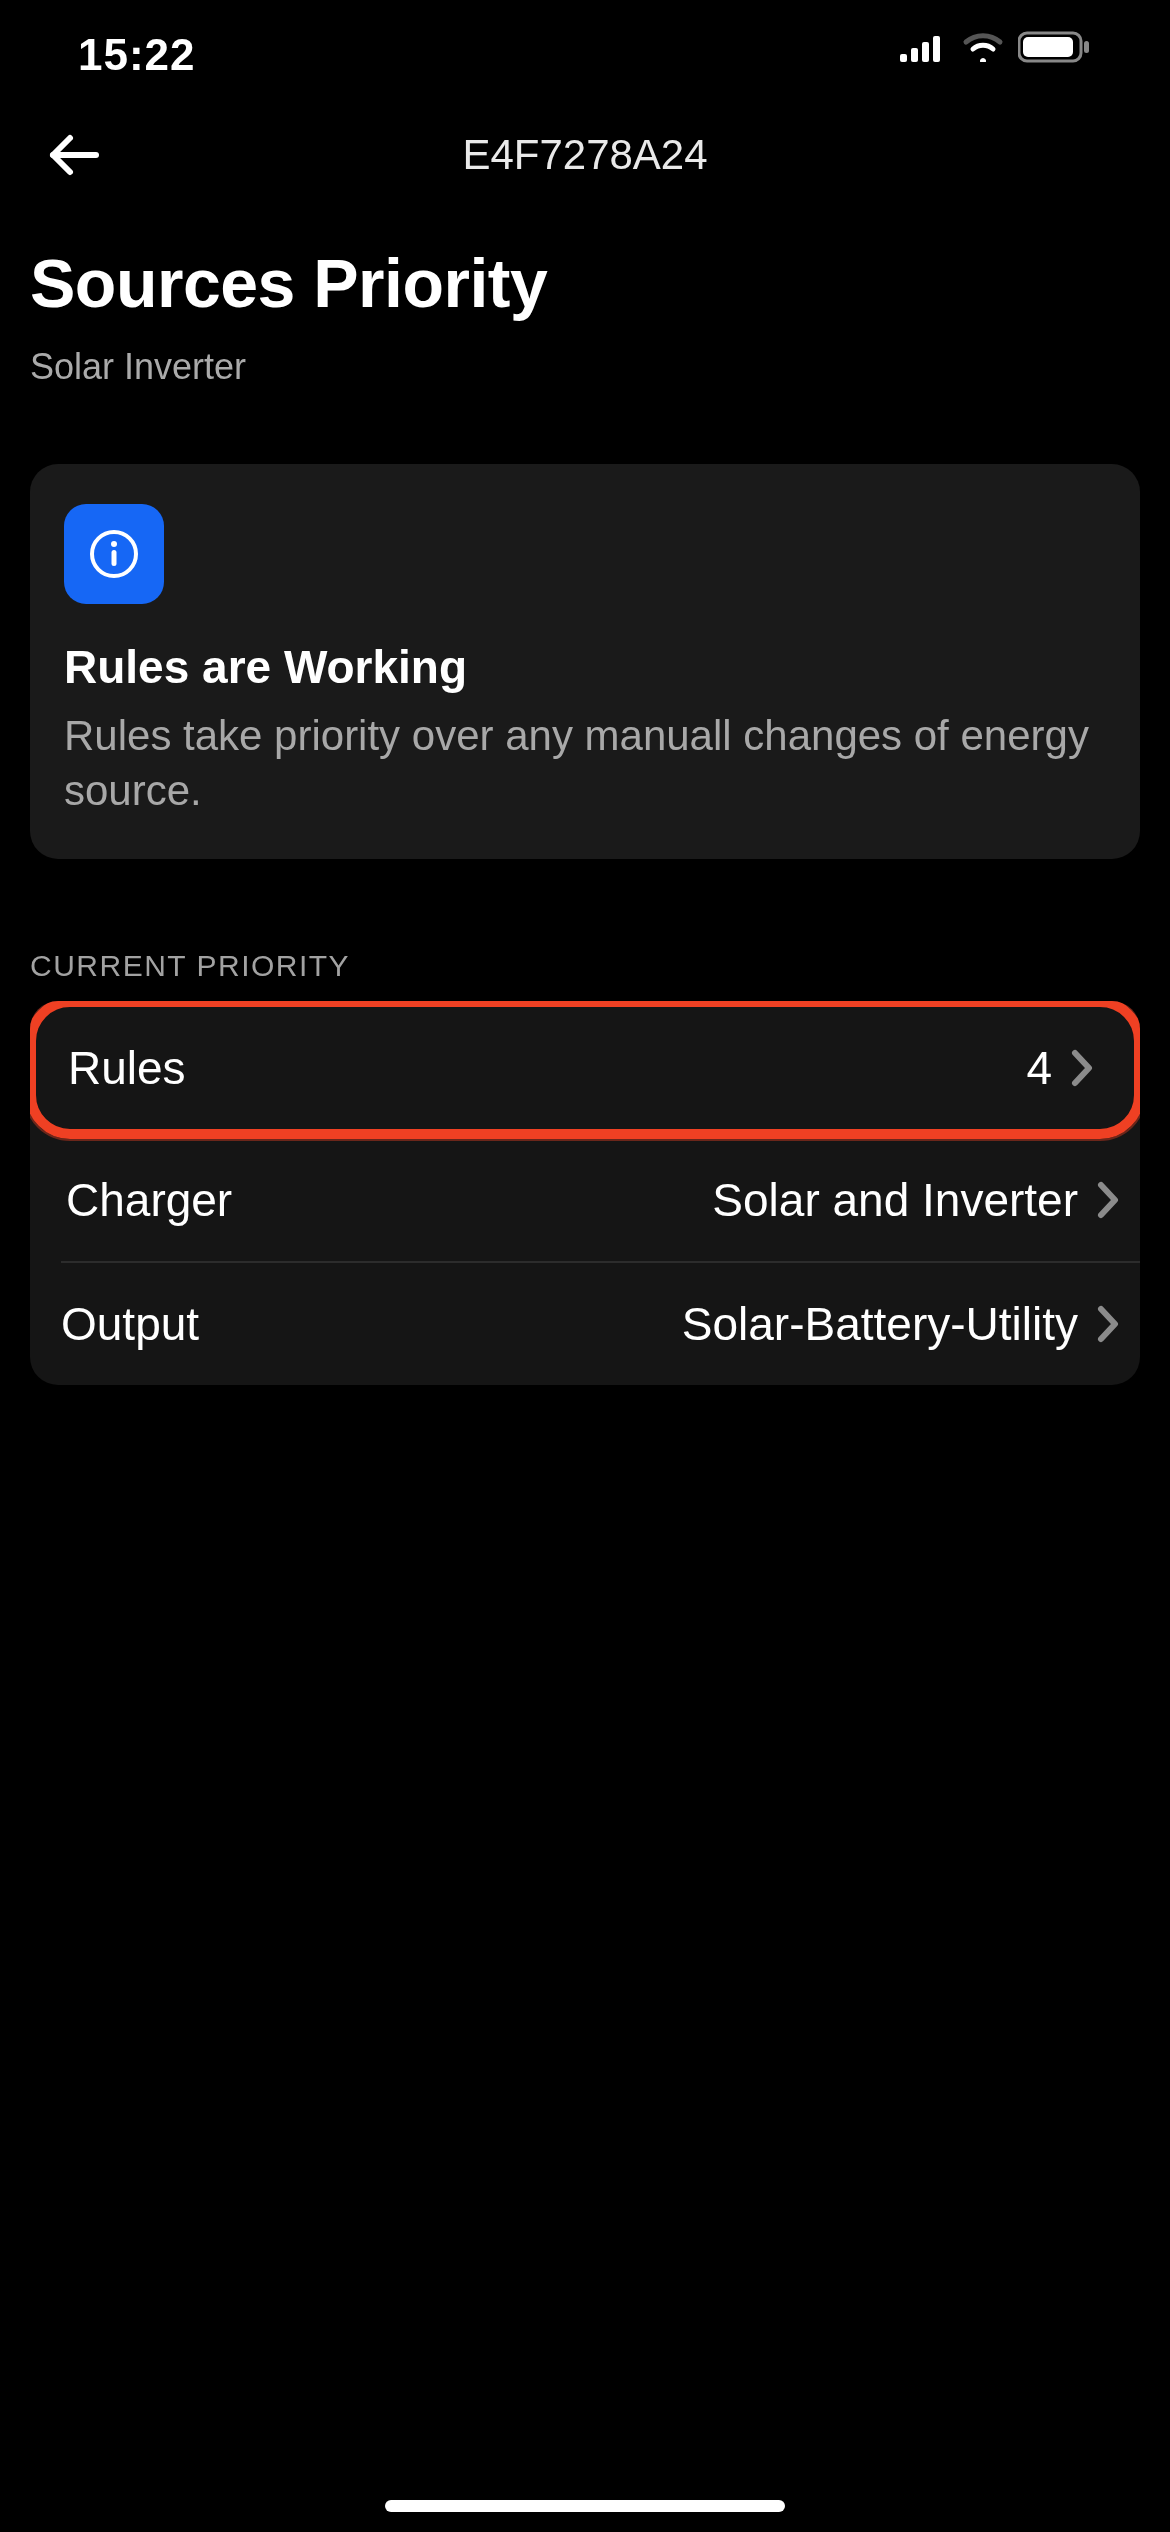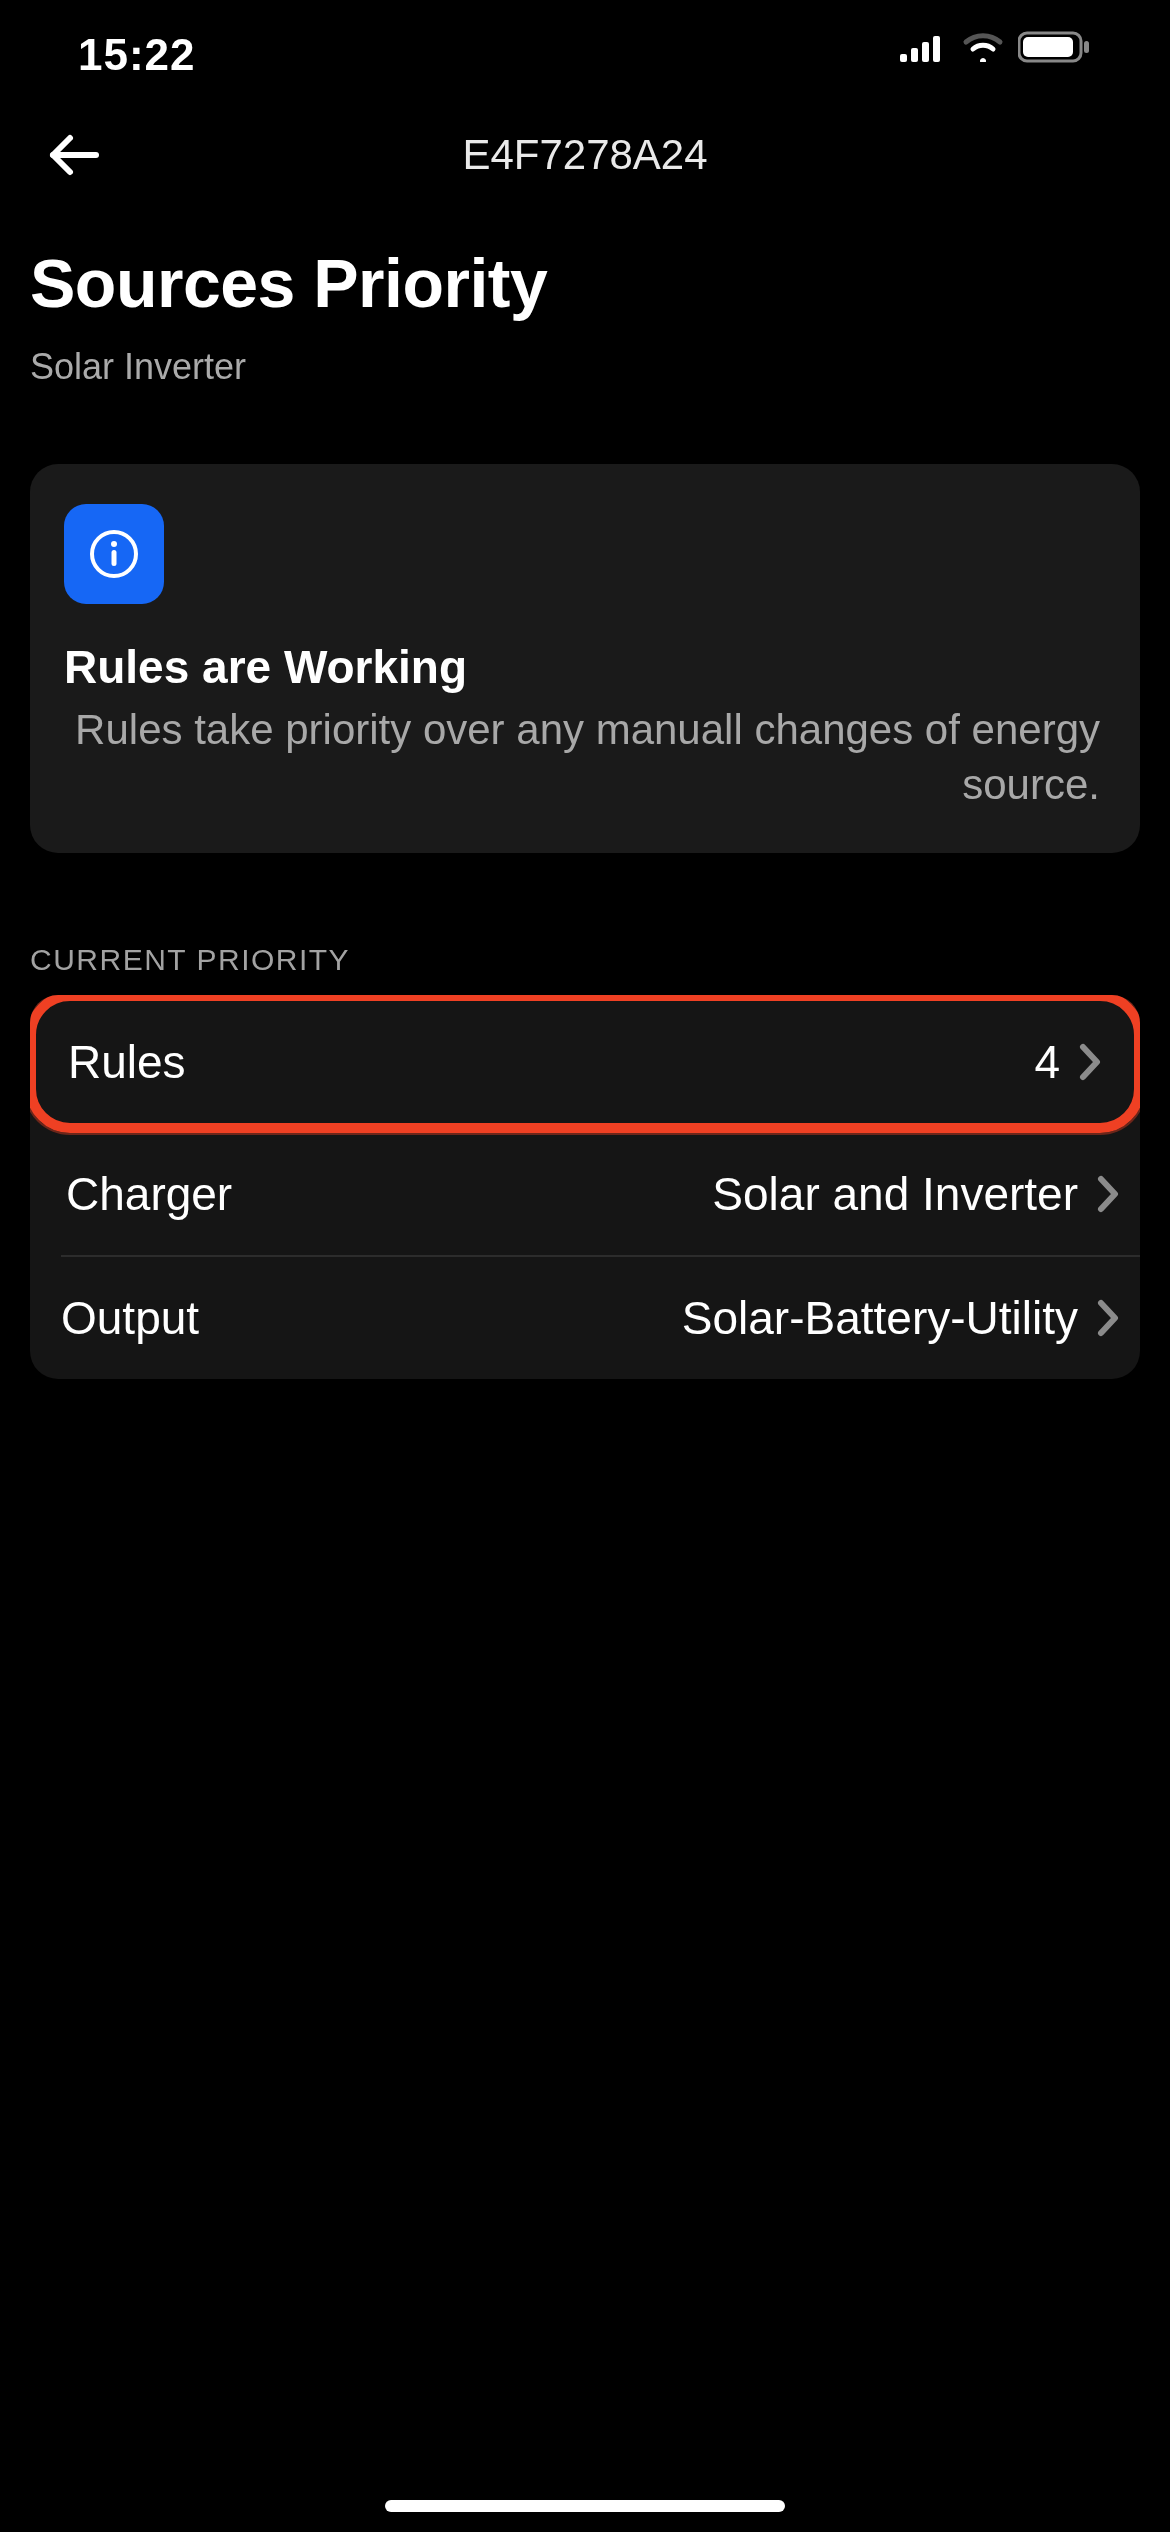--- a/index.html
+++ b/index.html
@@ -81,7 +81,7 @@
     }
     .info-text { flex: 1; }
     .info-title { font-size: 46px; font-weight: 600; color: #fff; }
-    .info-desc { font-size: 42px; color: #a8a8a8; margin-top: 8px; line-height: 1.32; font-weight: 500; text-align: right; }
+    .info-desc { font-size: 42px; color: #a8a8a8; margin-top: 14px; line-height: 1.32; font-weight: 500; }
     .section-label {
       margin-top: 90px;
       font-size: 30px;

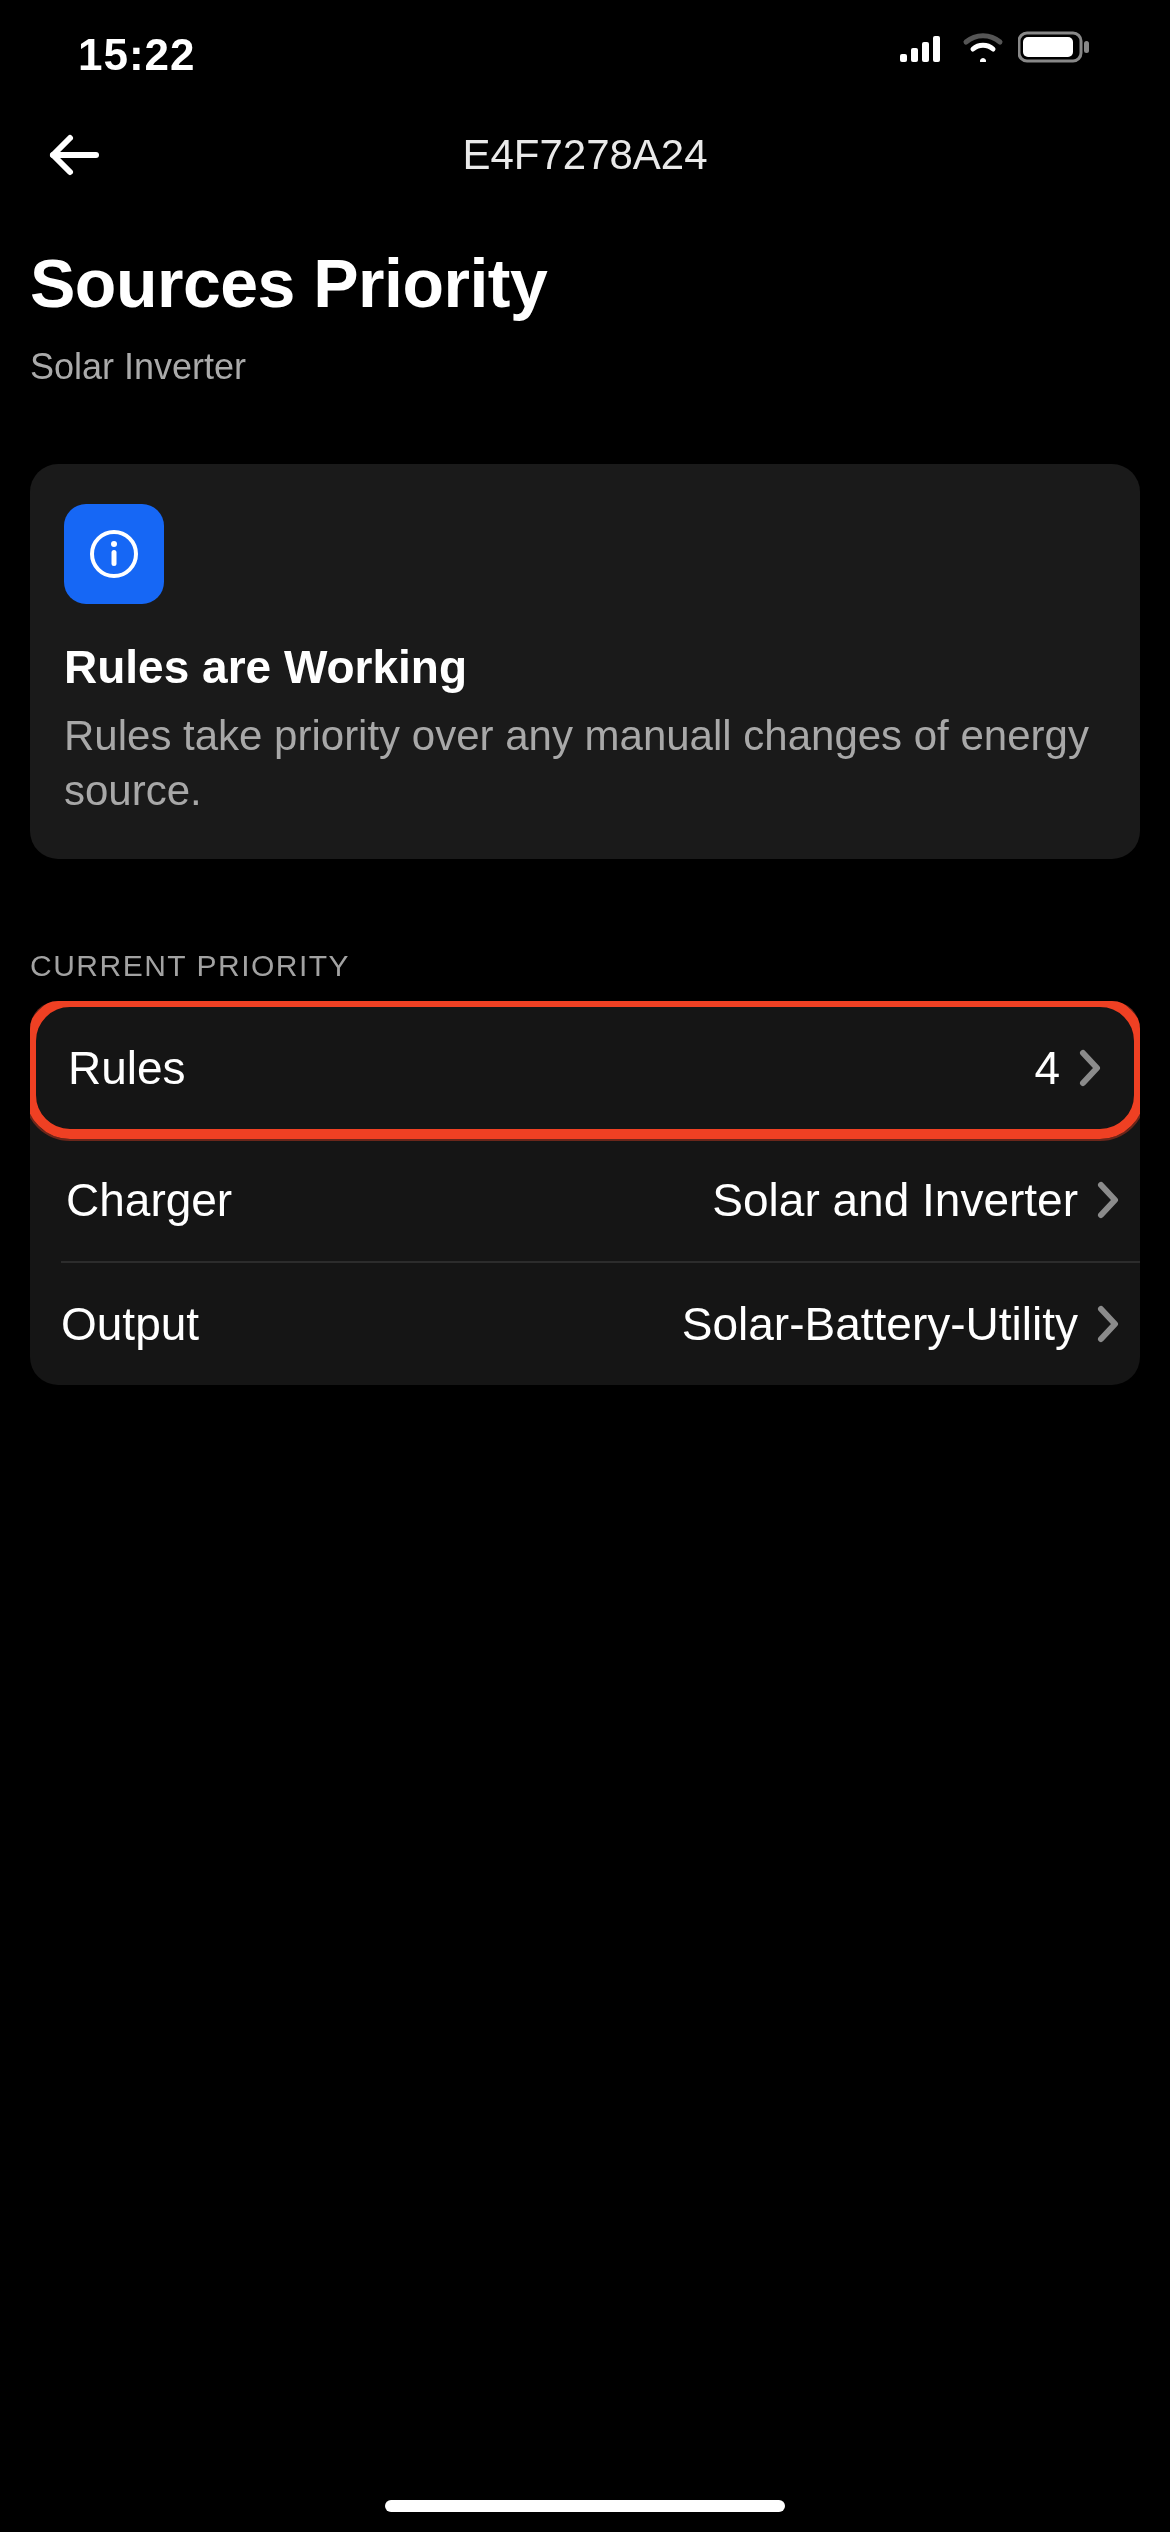--- a/index.html
+++ b/index.html
@@ -111,7 +111,7 @@
       margin: -4px -4px 0 -4px;
       box-shadow: 0 0 0 2px rgba(239,64,35,0.4);
     }
-    .highlight-wrap .list-row { padding: 34px 32px 34px 32px; }
+    .highlight-wrap .list-row { padding: 34px 40px 34px 32px; }
     .home-indicator {
       position: absolute;
       bottom: 20px;

